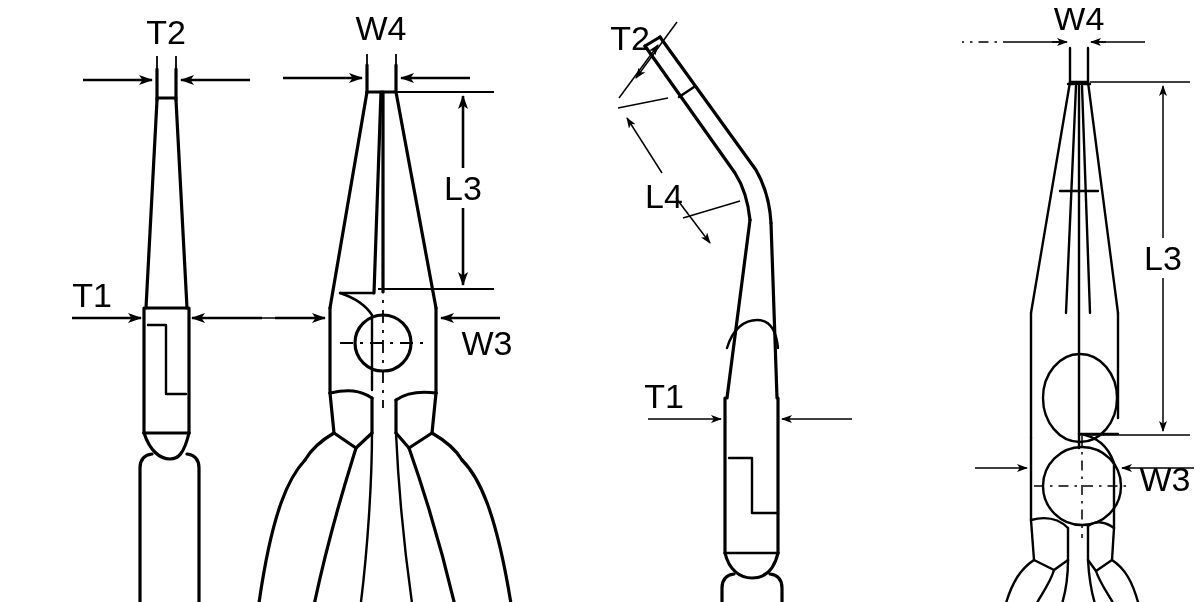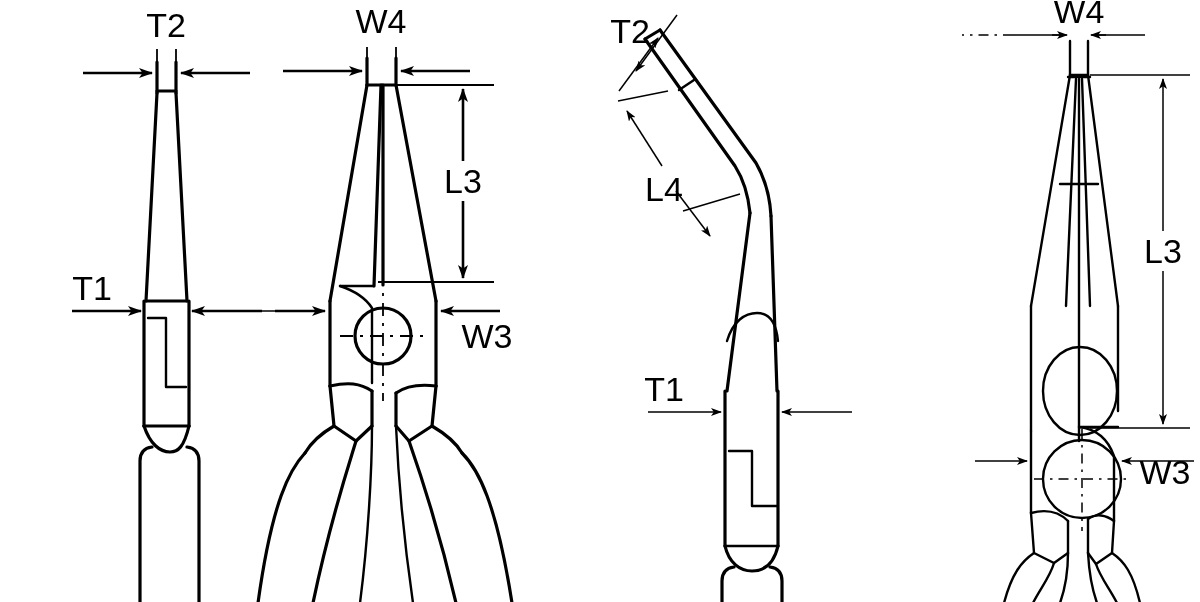--- a/index.html
+++ b/index.html
@@ -17,7 +17,7 @@
   #drawing-root {
     position: absolute;
     left: 0;
-    top: 1px;
+    top: 8px;
     width: 1200px;
     height: 572px;
   }

